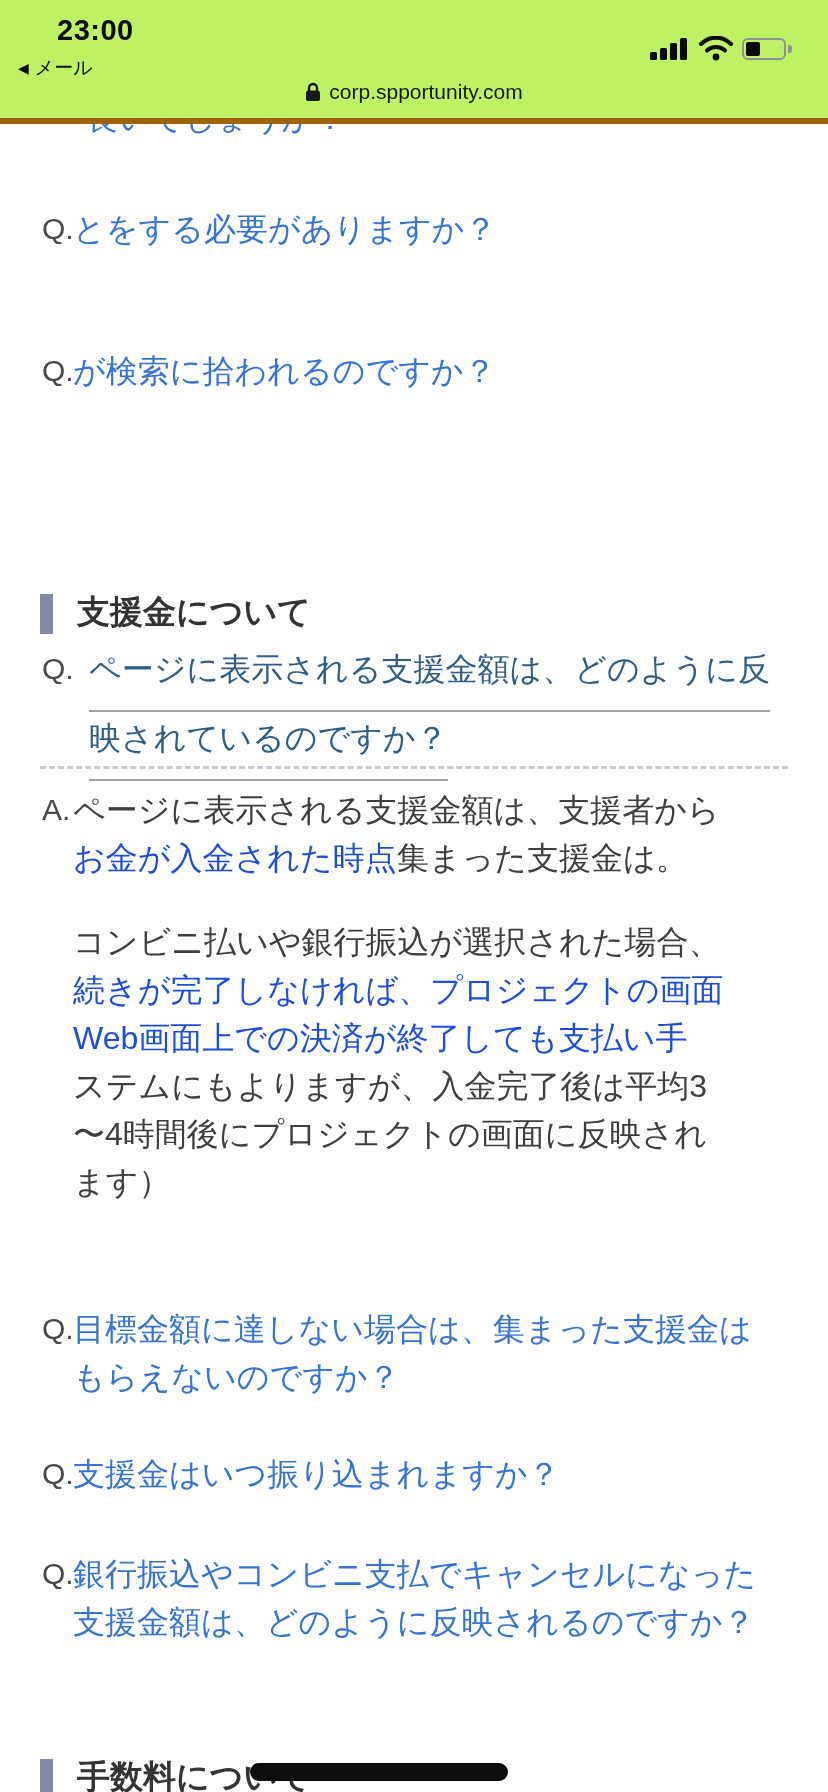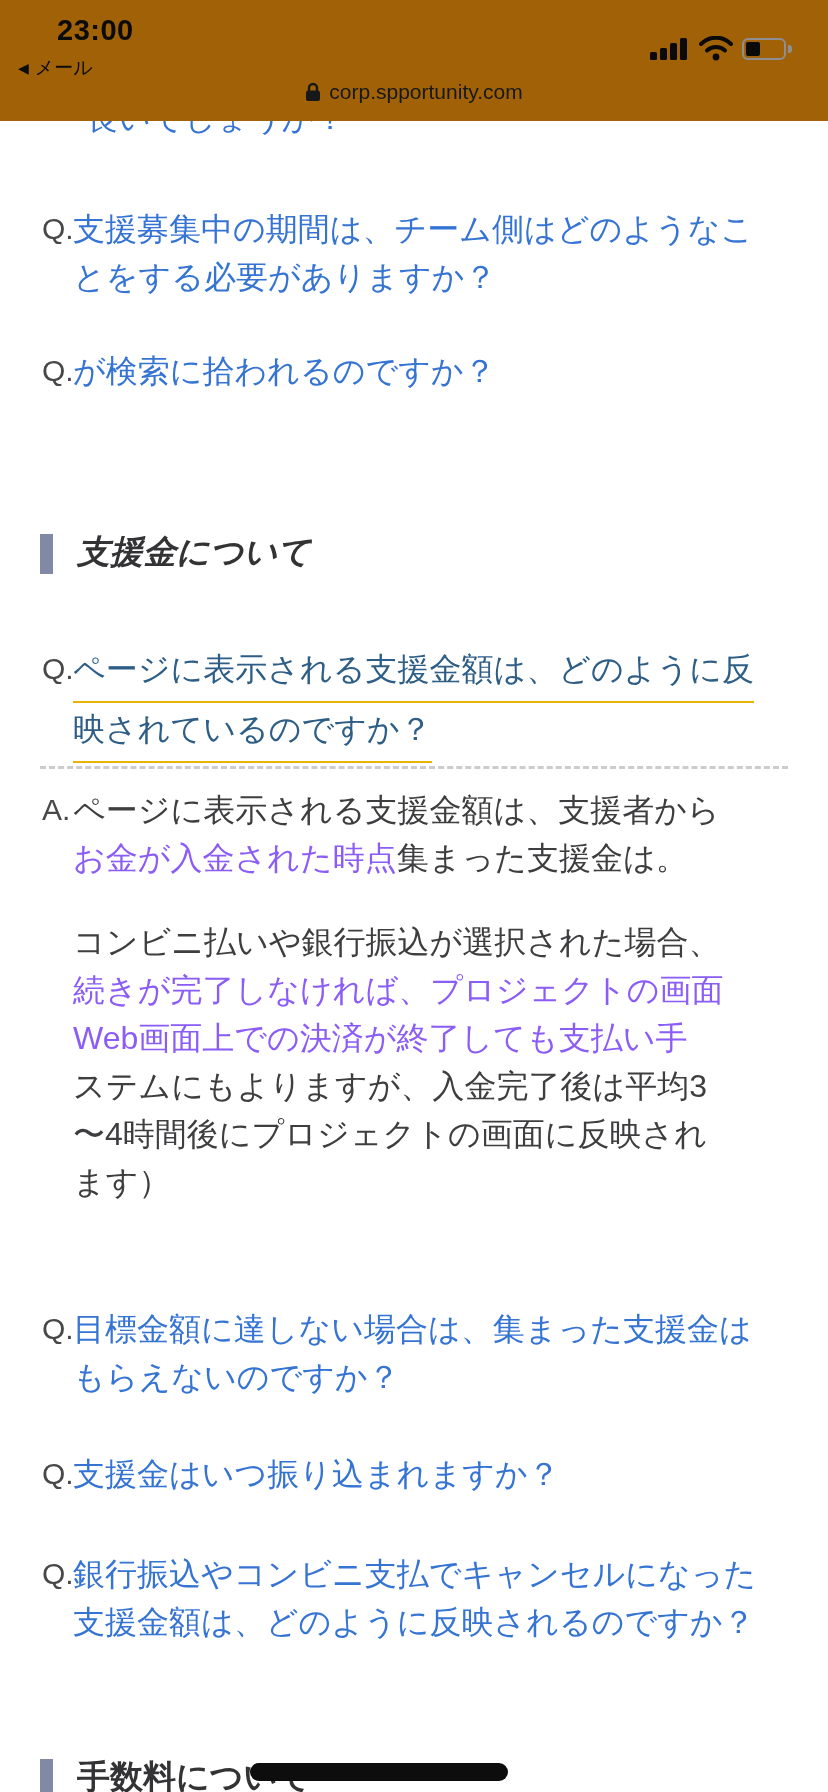--- a/index.html
+++ b/index.html
@@ -10,7 +10,7 @@
   
   .header{
     position:absolute;top:0;left:0;width:828px;height:118px;
-    background:#a16207;border-bottom:3px solid #a16207;z-index:10;
+    background:#bef264;border-bottom:6px solid #a16207;z-index:10;
   }
   .time{position:absolute;left:57px;top:14px;font-size:29px;font-weight:700;color:#0b0b0c;letter-spacing:.5px;}
   .backapp{position:absolute;left:18px;top:55px;font-size:19px;color:#0b0b0c;display:flex;align-items:center;gap:6px;}

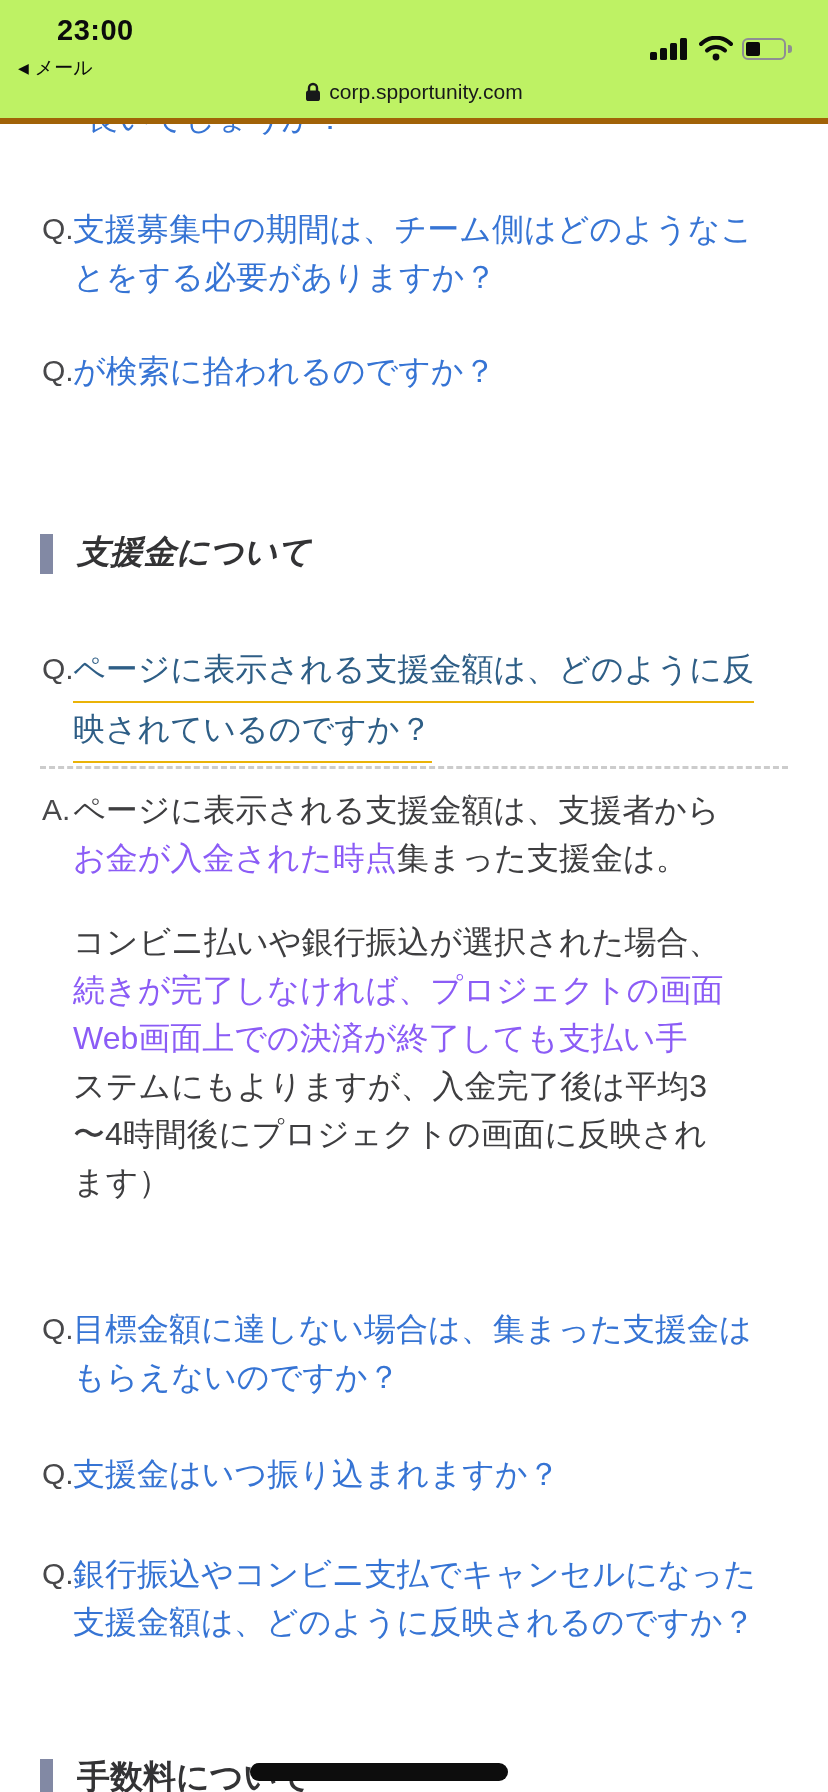--- a/index.html
+++ b/index.html
@@ -61,7 +61,6 @@
     <div class="qa" style="top:205px;">
       <div class="qlabel">Q.</div>
       <div class="qtext">
-        <span class="ln">支援募集中の期間は、チーム側はどのようなこ</span>
         <span class="ln">とをする必要がありますか？</span>
       </div>
     </div>

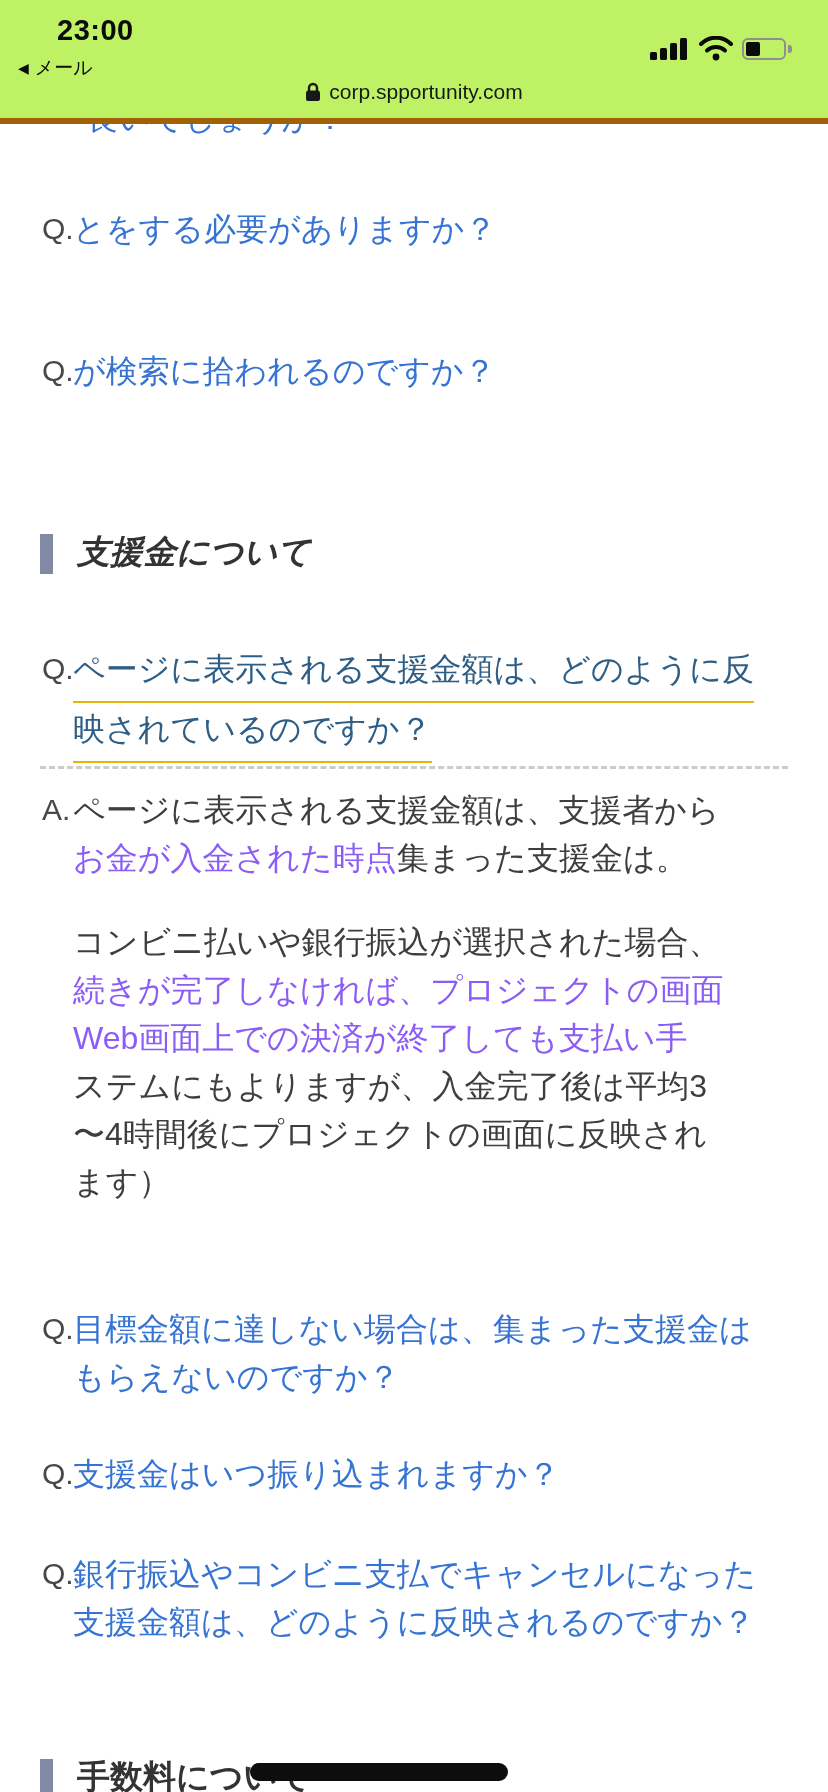--- a/index.html
+++ b/index.html
@@ -72,7 +72,7 @@
       </div>
     </div>
 
-    <div class="sechead" style="top:528px;font-style:italic;">
+    <div class="sechead" style="top:588px;">
       <div class="secbar"></div>
       <div class="sectitle">支援金について</div>
     </div>

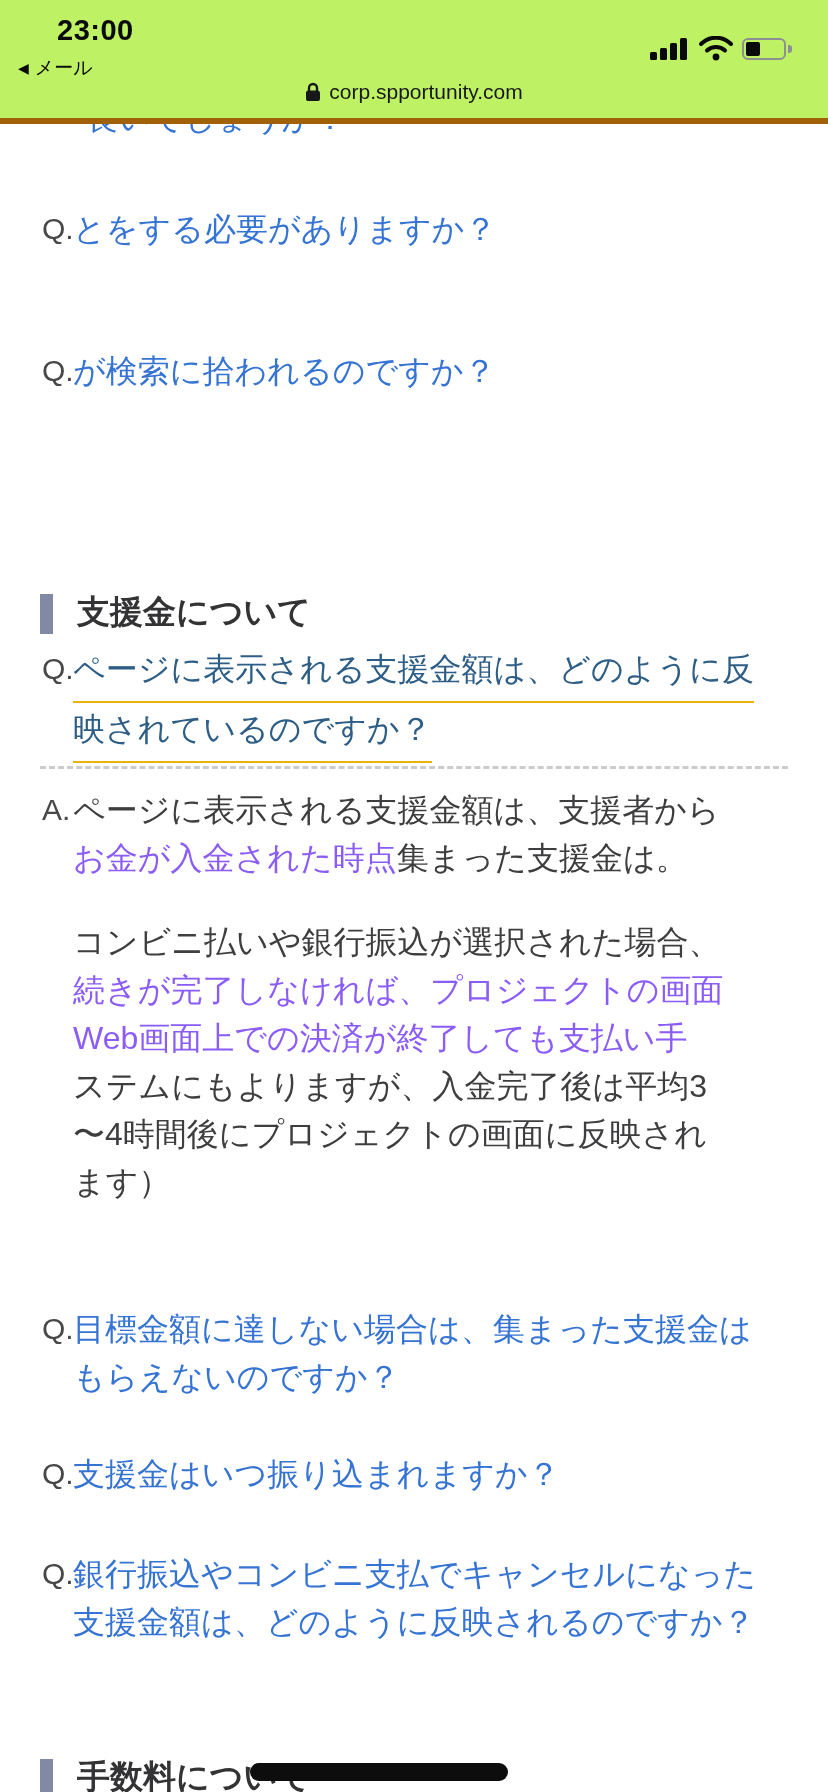--- a/index.html
+++ b/index.html
@@ -36,7 +36,7 @@
   .qtext{font-size:32px;line-height:48px;color:#3674d4;max-width:715px;}
   .qtext .ln{display:block;}
   .qa.visited .qtext{color:#2e5e86;}
-  .qa.visited .ln{width:fit-content;border-bottom:2px solid #eab308;padding-bottom:8px;margin-bottom:2px;}
+  .qa.visited .ln{width:fit-content;border-bottom:2px solid #a3a3a3;padding-bottom:17px;margin-bottom:2px;margin-left:16px;}
   .sechead{position:absolute;left:40px;display:flex;align-items:flex-start;}
   .secbar{width:13px;height:40px;background:#8289a4;margin-top:6px;flex:0 0 13px;}
   .sectitle{margin-left:24px;font-size:33px;line-height:48px;font-weight:700;color:#333335;}

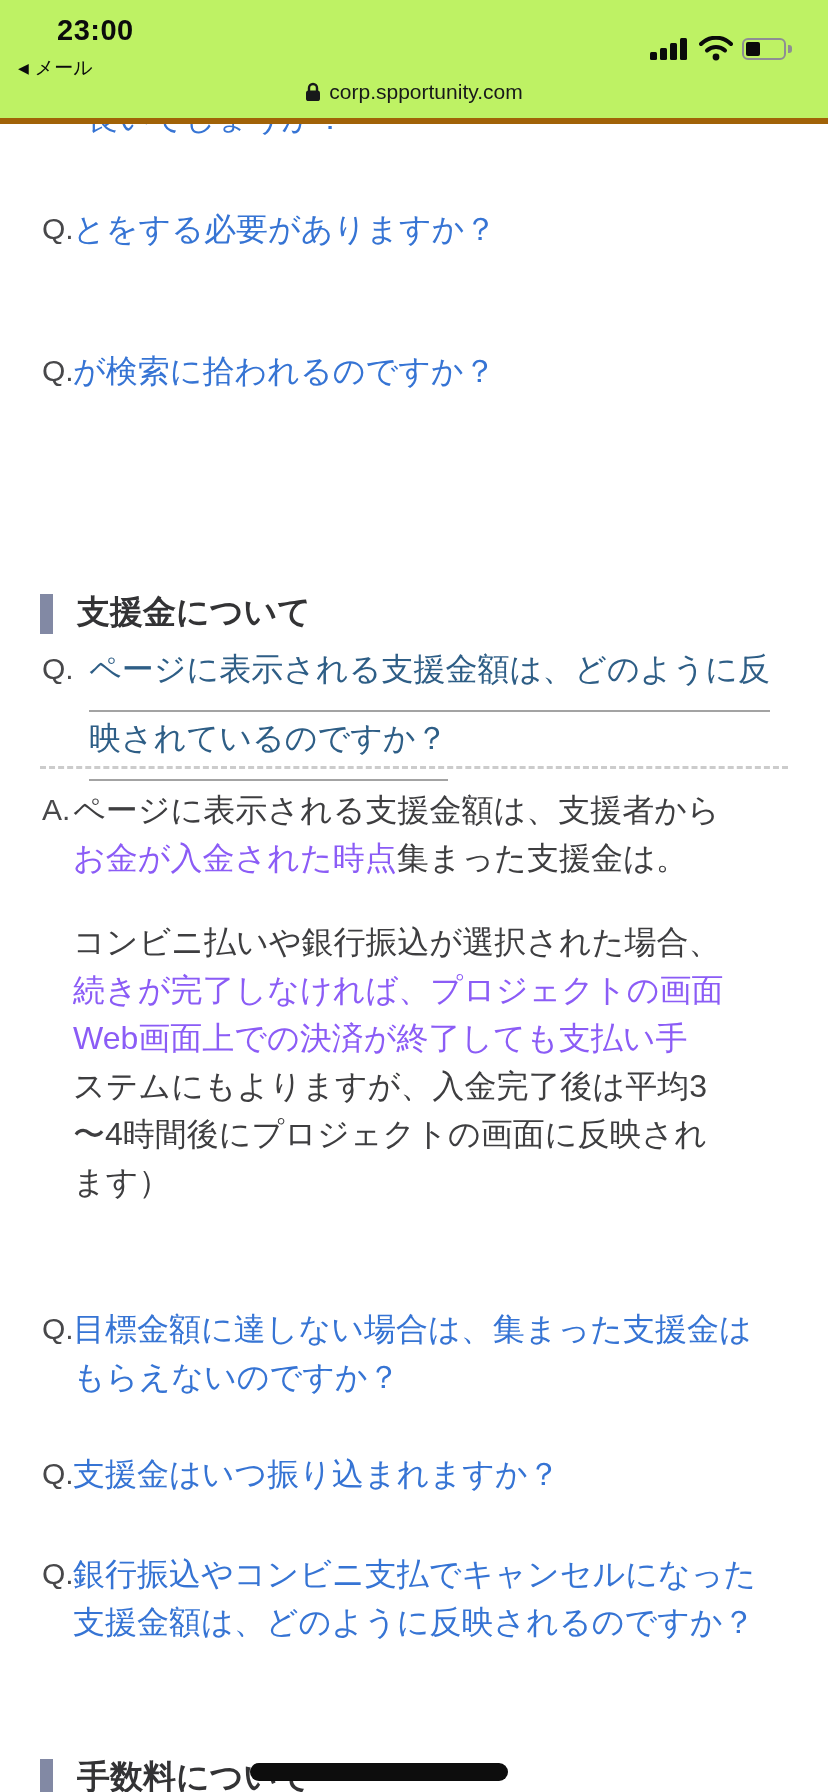--- a/index.html
+++ b/index.html
@@ -45,7 +45,7 @@
   .alabel{width:31px;flex:0 0 31px;font-size:30px;line-height:48px;color:#48484a;}
   .atext{font-size:32px;line-height:48px;color:#3e3e40;max-width:715px;}
   .atext .para2{margin-top:36px;}
-  .hl{color:#8b5cf6;}
+  .hl{color:#1d4ed8;}
   .redact{position:absolute;left:250px;top:1763px;width:258px;height:18px;background:#0d0d0d;border-radius:10px;z-index:20;}
   svg{display:block;}
 </style>

